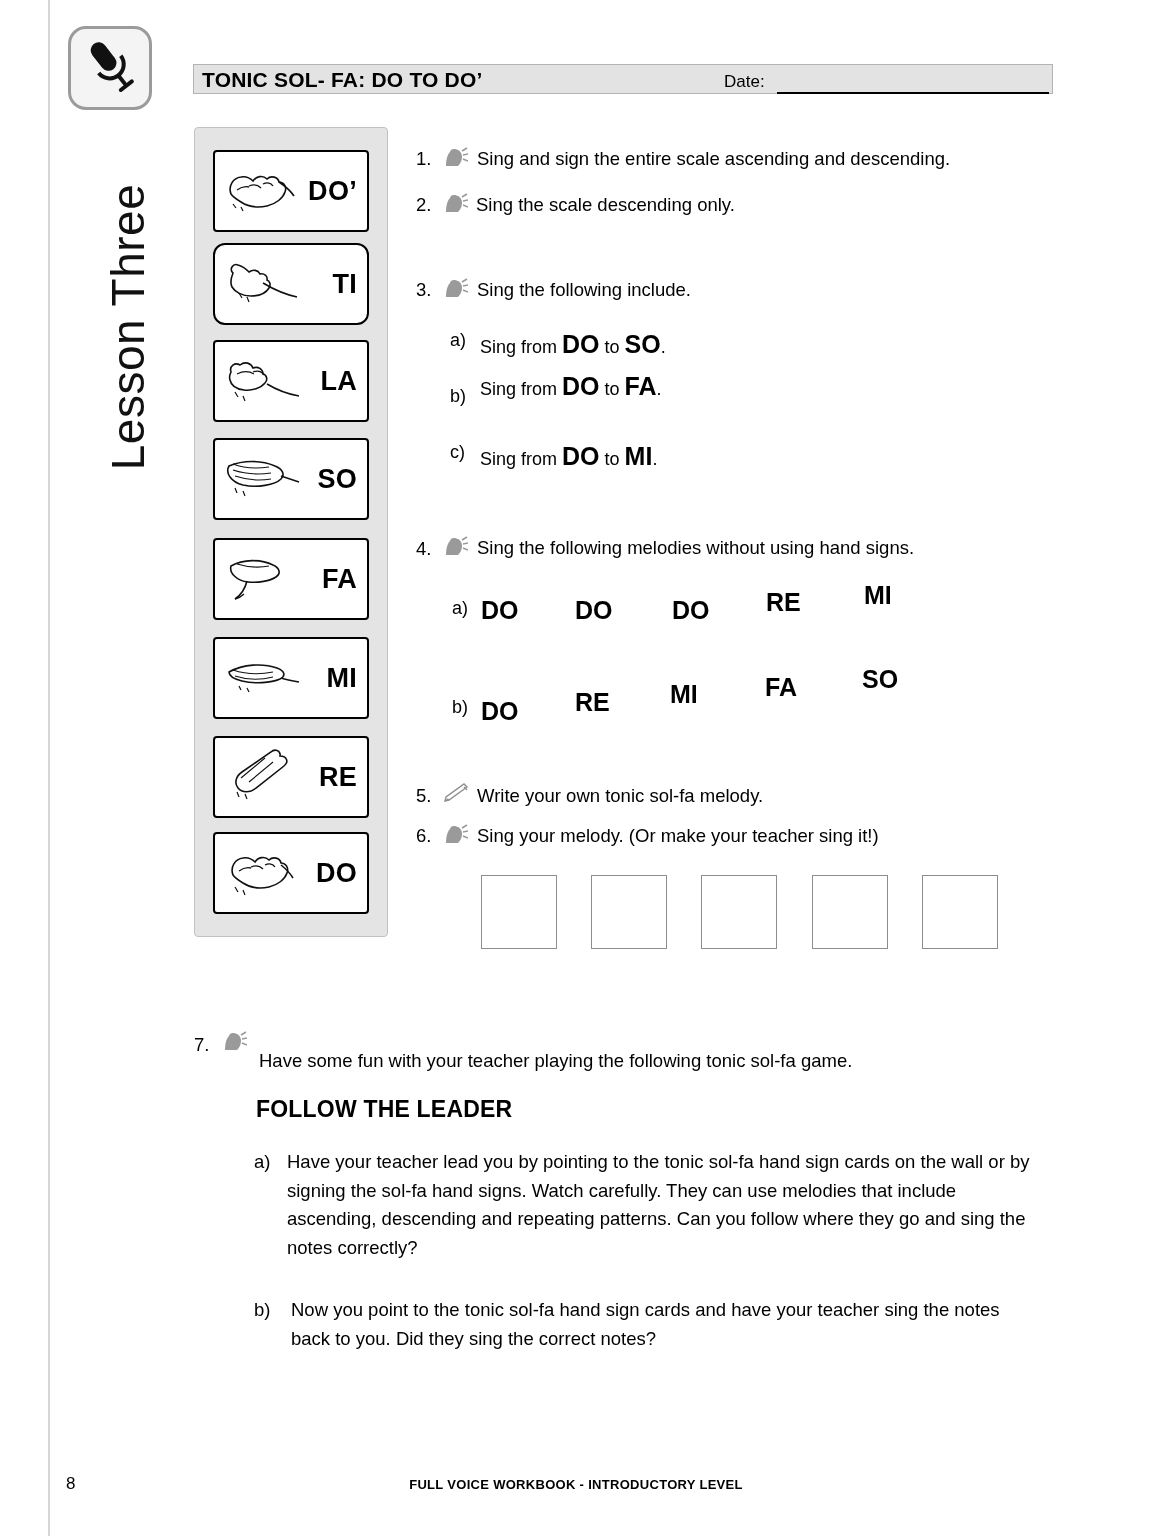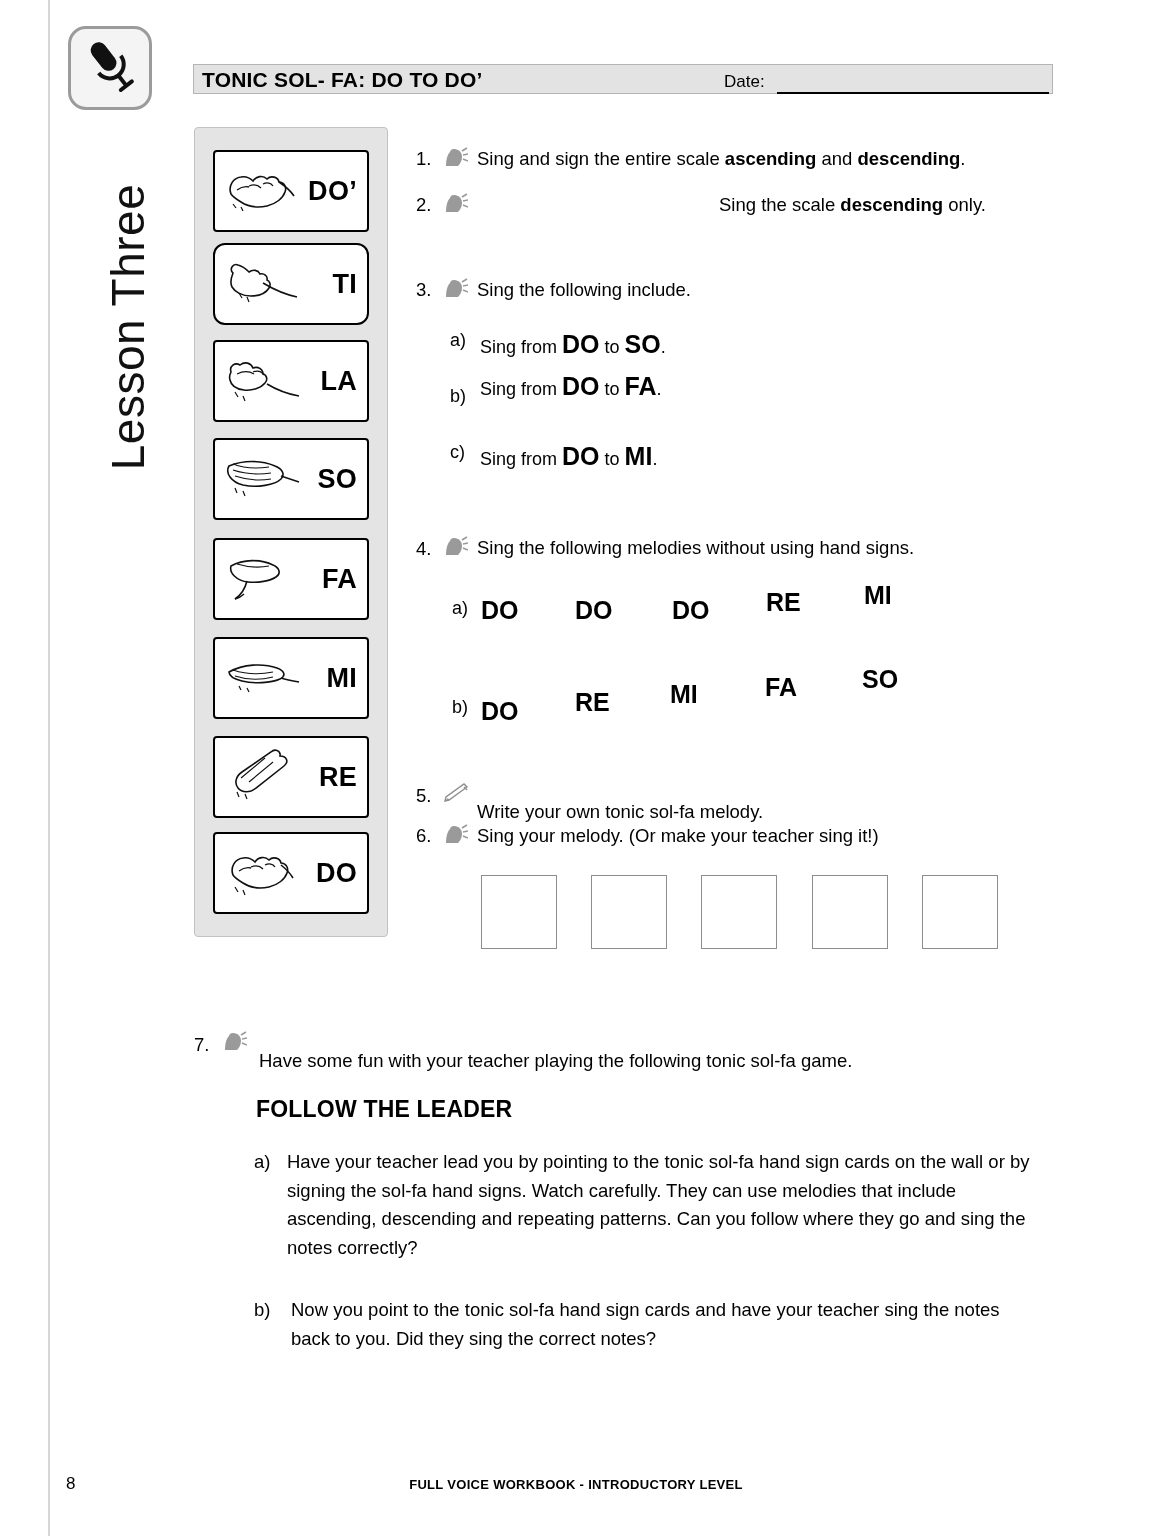--- a/index.html
+++ b/index.html
@@ -142,7 +142,7 @@
     position: absolute;
     font-size: 18px;
   }
-  b { font-weight: bold; }
+  b { font-weight: normal; }
 
   .sing-icon { vertical-align: -3px; margin-right: 4px; }
   .pencil-icon { vertical-align: -3px; margin-right: 4px; }

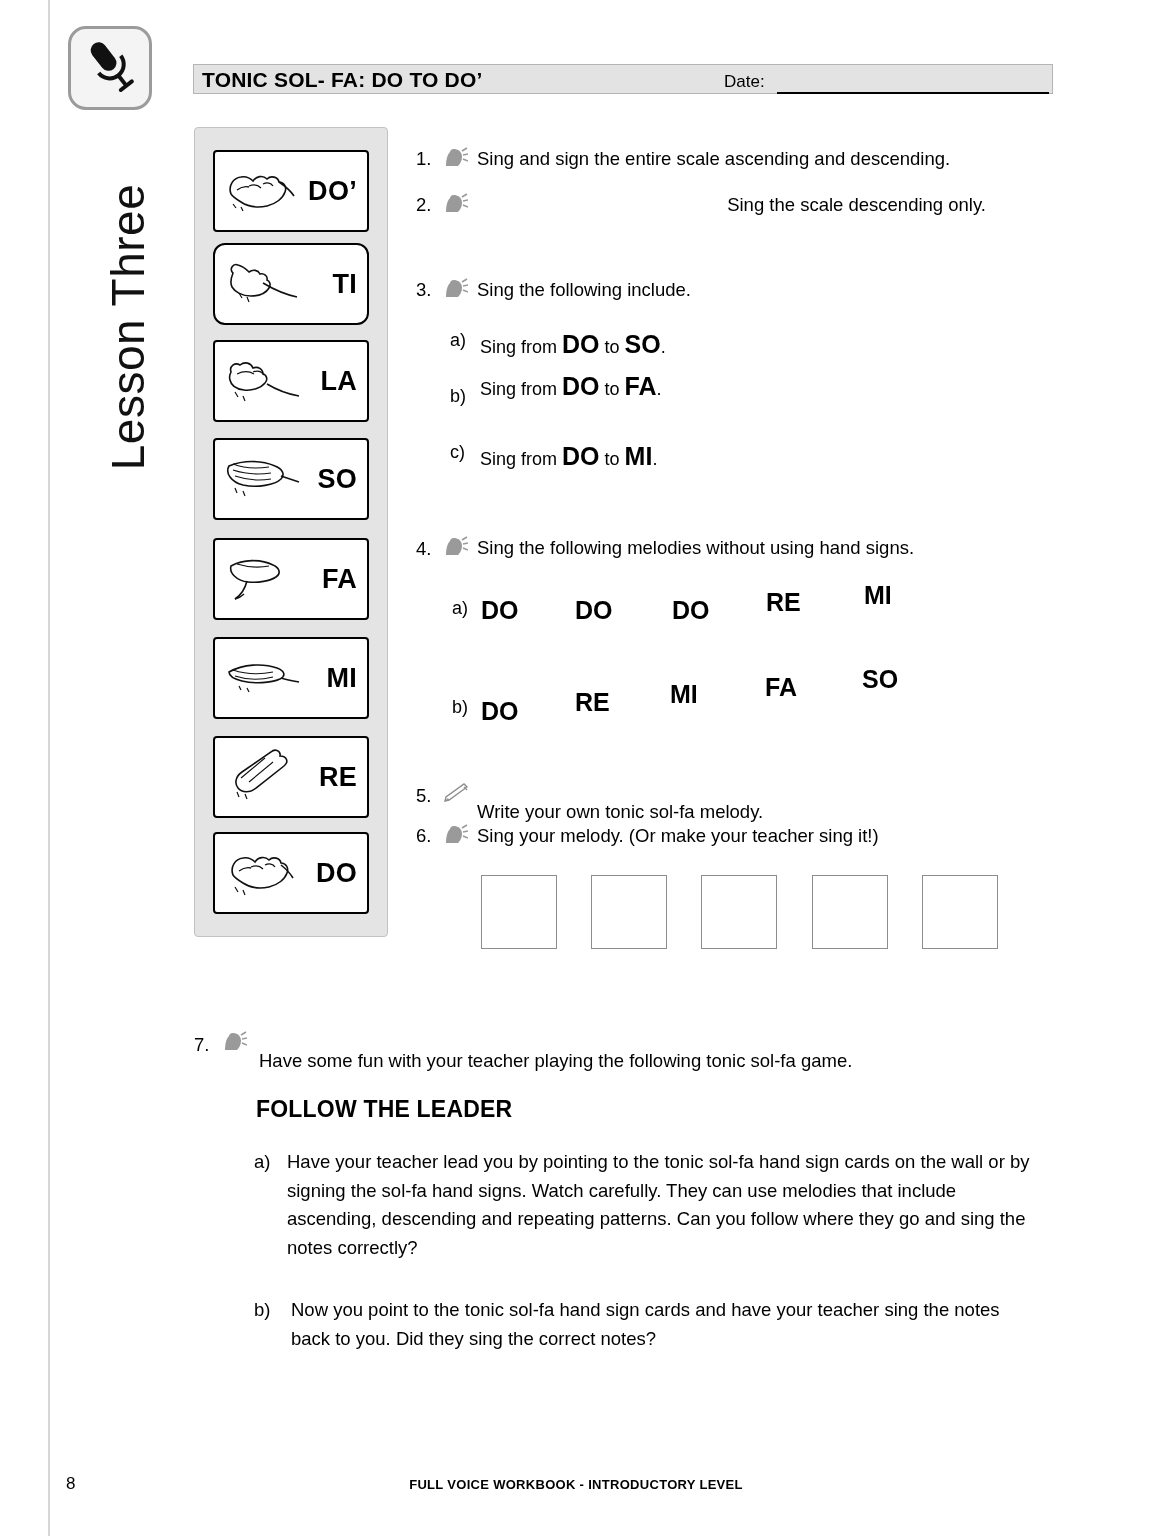--- a/index.html
+++ b/index.html
@@ -336,7 +336,7 @@
     <path d="M20 5 l5 -3 M21 9 l5 -1 M21 13 l5 2" stroke="#9a9a9a" stroke-width="1.6"></path>
   </svg>
 </span>
-<div class="item" style="left:466px; top:193px; width:520px;text-align:right;">
+<div class="item" style="left:476px; top:193px; width:520px;">
   <span>Sing the scale </span><b>descending</b><span> only.</span>
 </div>
 

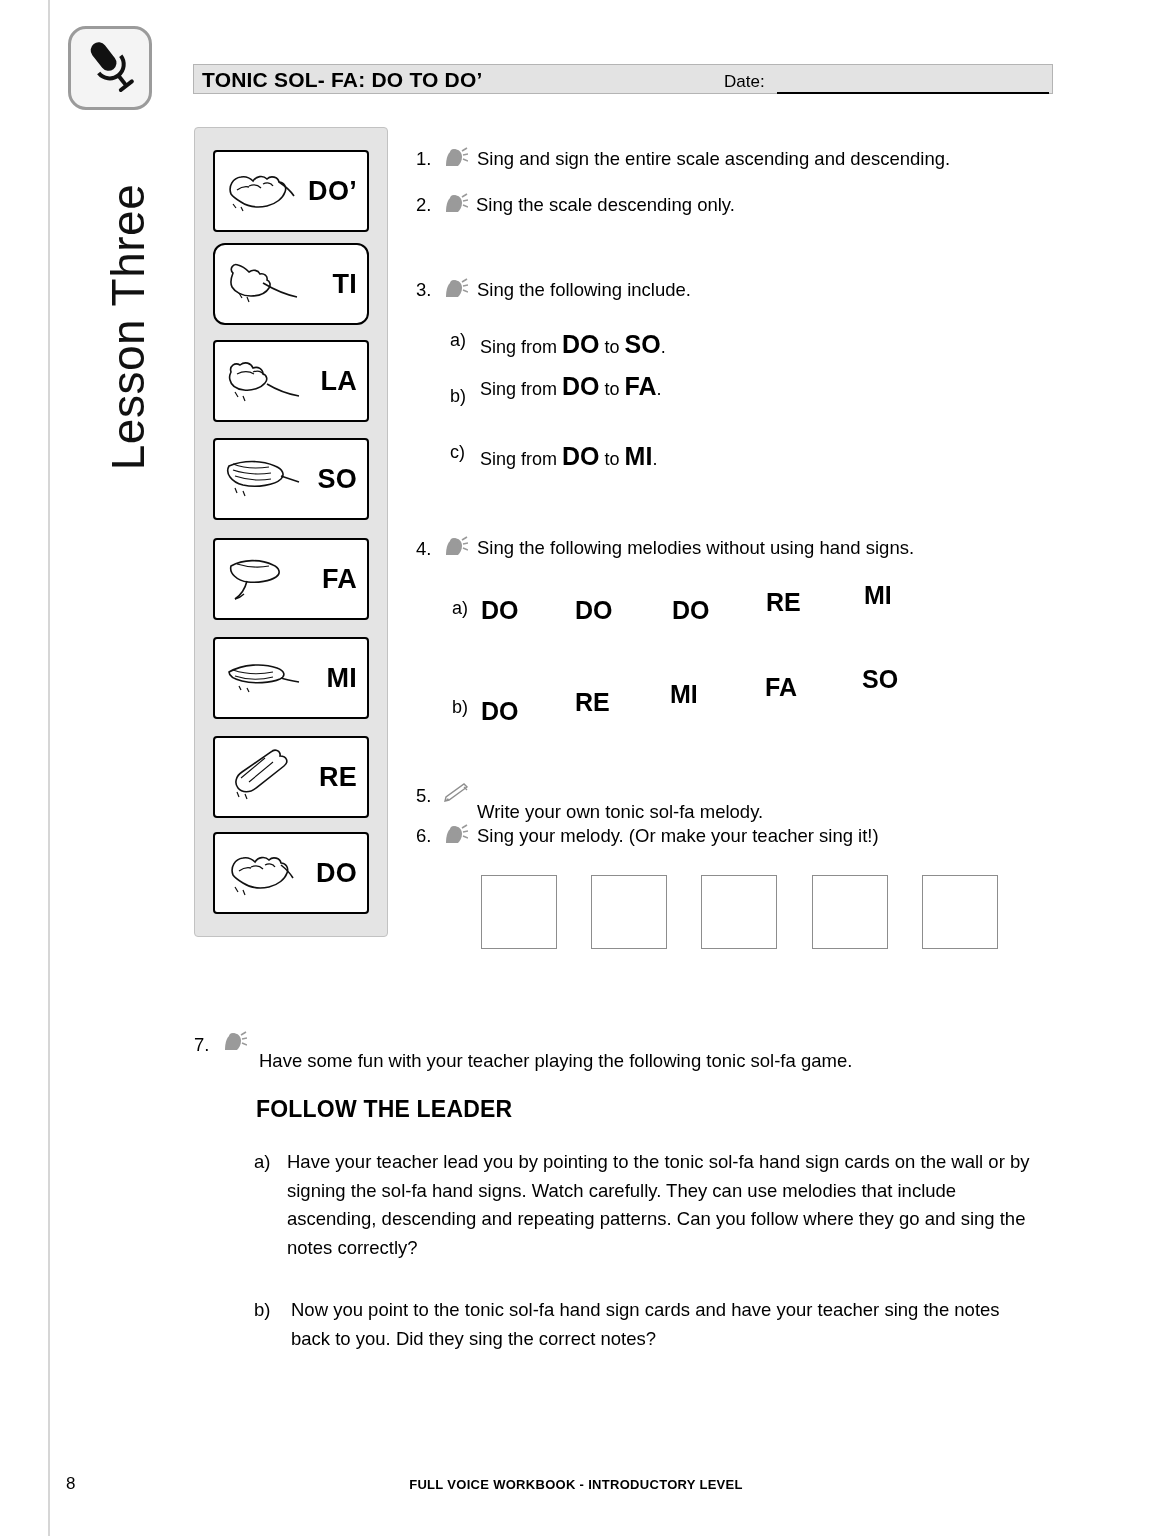--- a/index.html
+++ b/index.html
@@ -406,7 +406,7 @@
     <path d="M4 18 l4 -1 l-1 -2 z" fill="#8f8f8f"></path>
   </svg>
 </span>
-<div class="item" style="left:477px; top:800px; width:520px;">Write your own tonic sol-fa melody.</div>
+<div class="item" style="left:477px; top:784px; width:520px;">Write your own tonic sol-fa melody.</div>
 
 <div class="num" style="left:416px; top:825px;">6.</div>
 <span class="sing-icon" style="position:absolute; left:442px; top:823px;">

